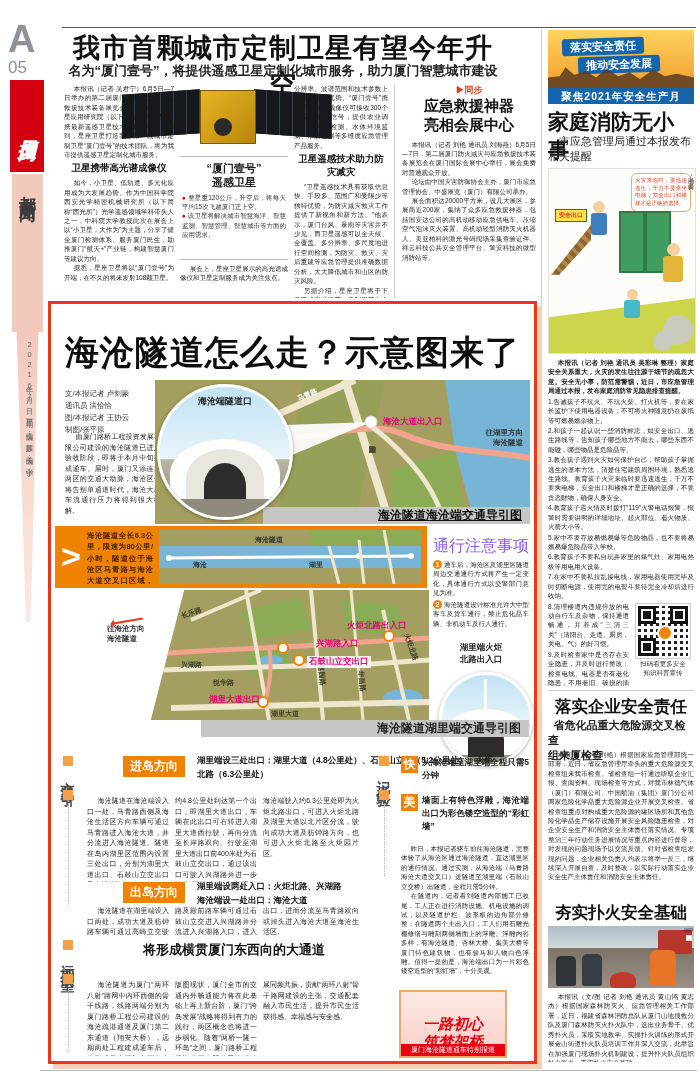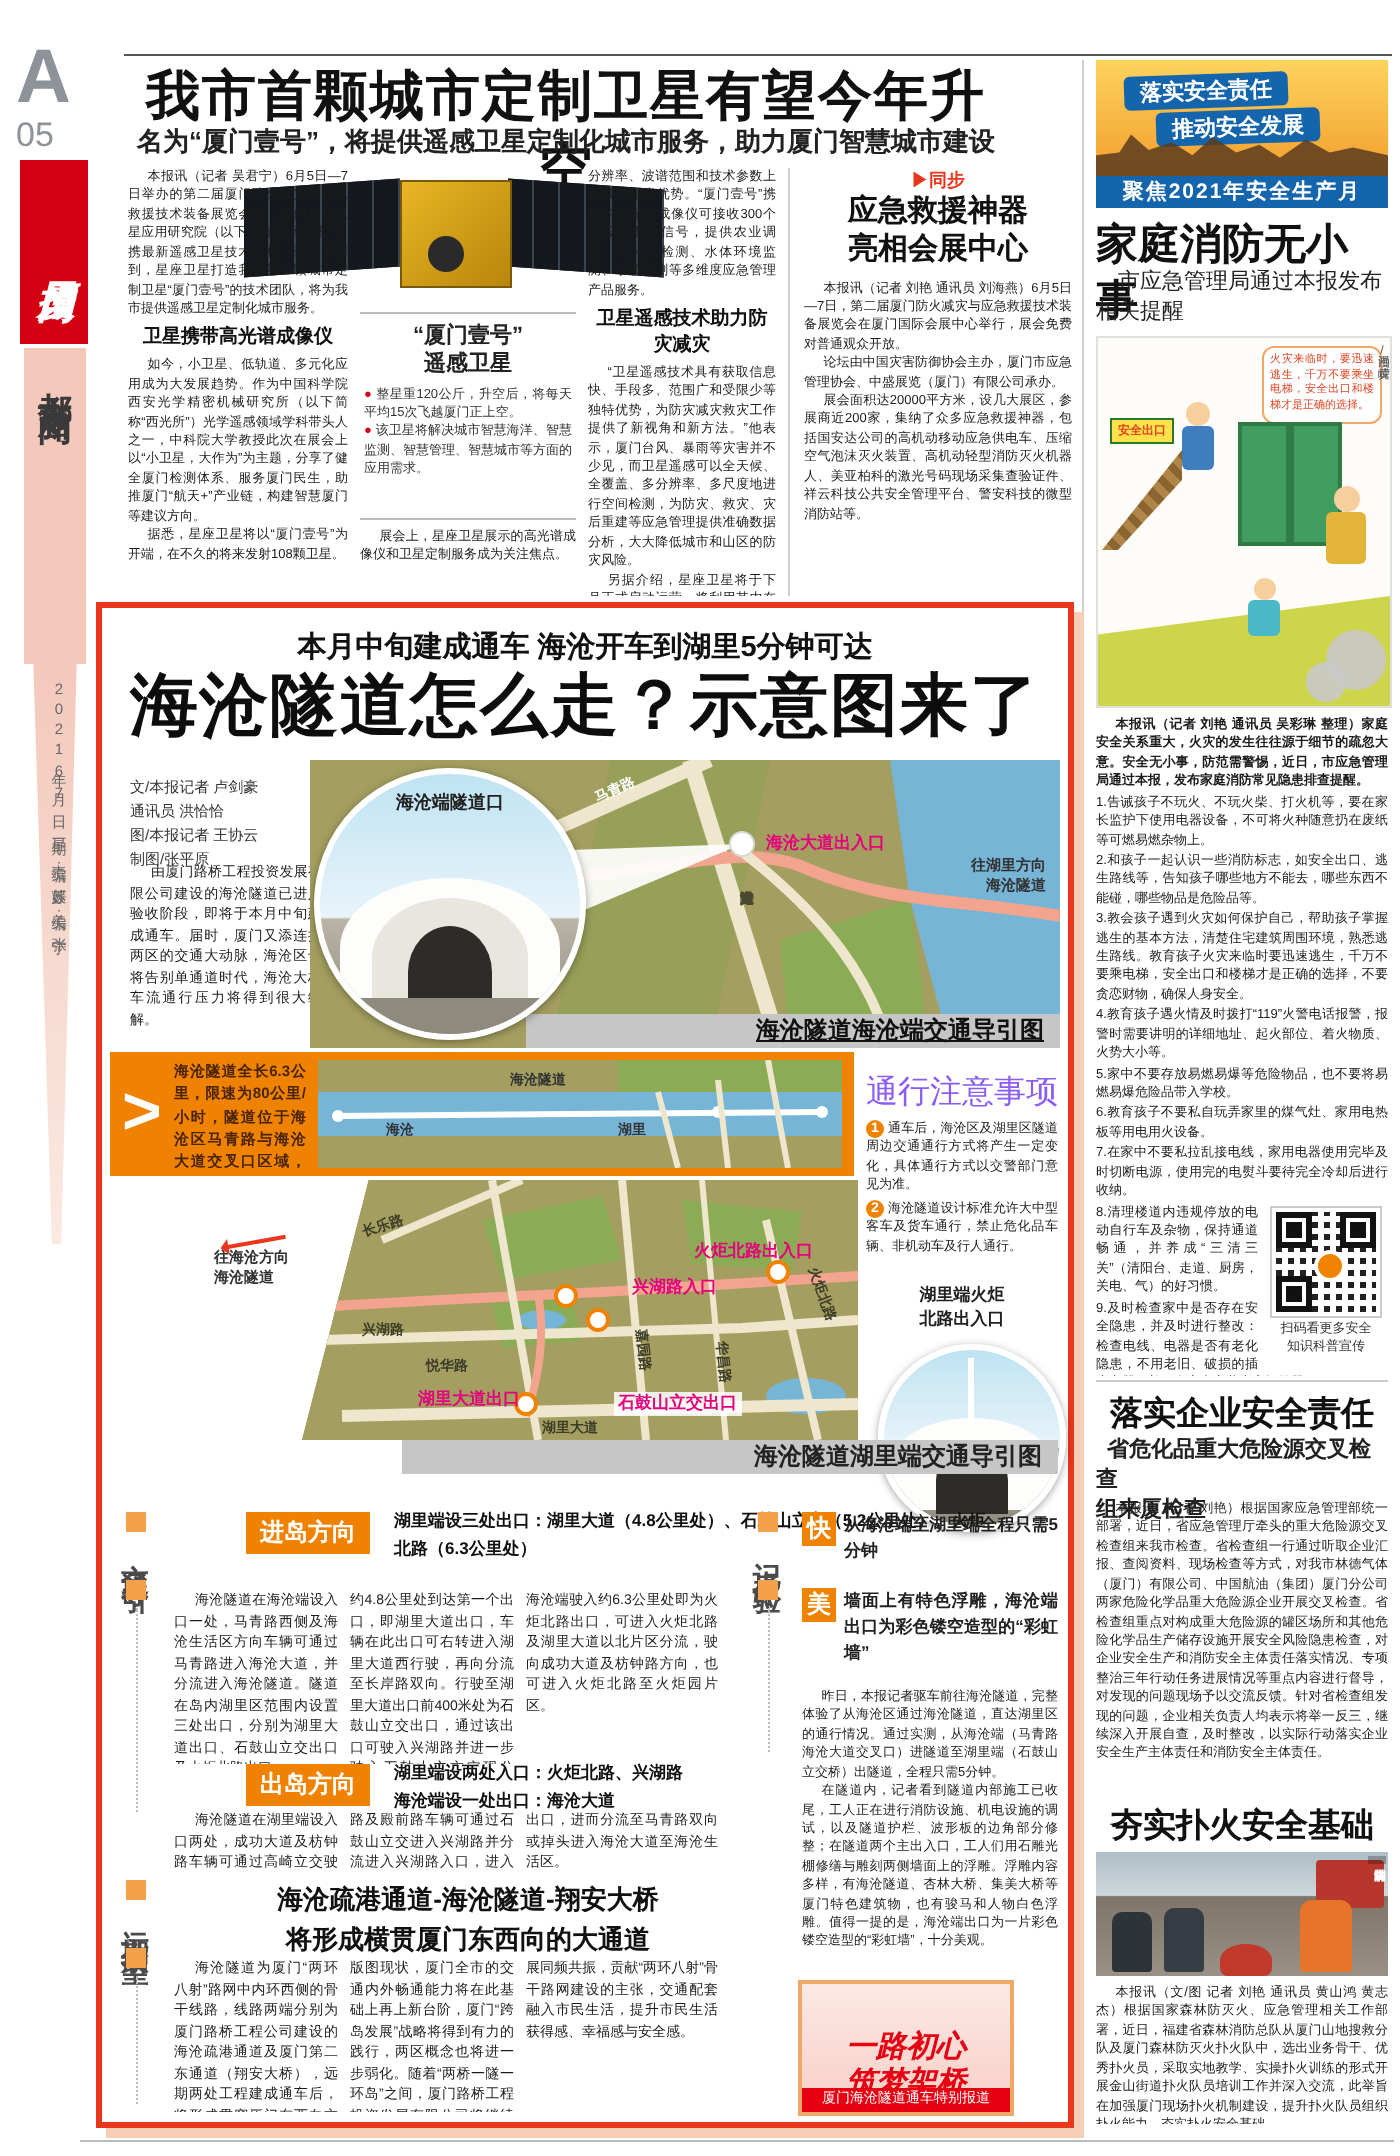--- a/index.html
+++ b/index.html
@@ -162,7 +162,6 @@
   </div>
 
   <div id="tunnel-box" class="abs" style="left:48px;top:301px;width:483px;height:757px;">
-    <div class="abs kicker" style="left:0;top:10px;width:100%;">本月中旬建成通车  海沧开车到湖里5分钟可达</div>
     <div class="abs h-tunnel" style="left:0;top:26px;width:100%;">海沧隧道怎么走？示意图来了</div>
 
     <div class="abs credits" style="left:14px;top:84px;width:100px;">

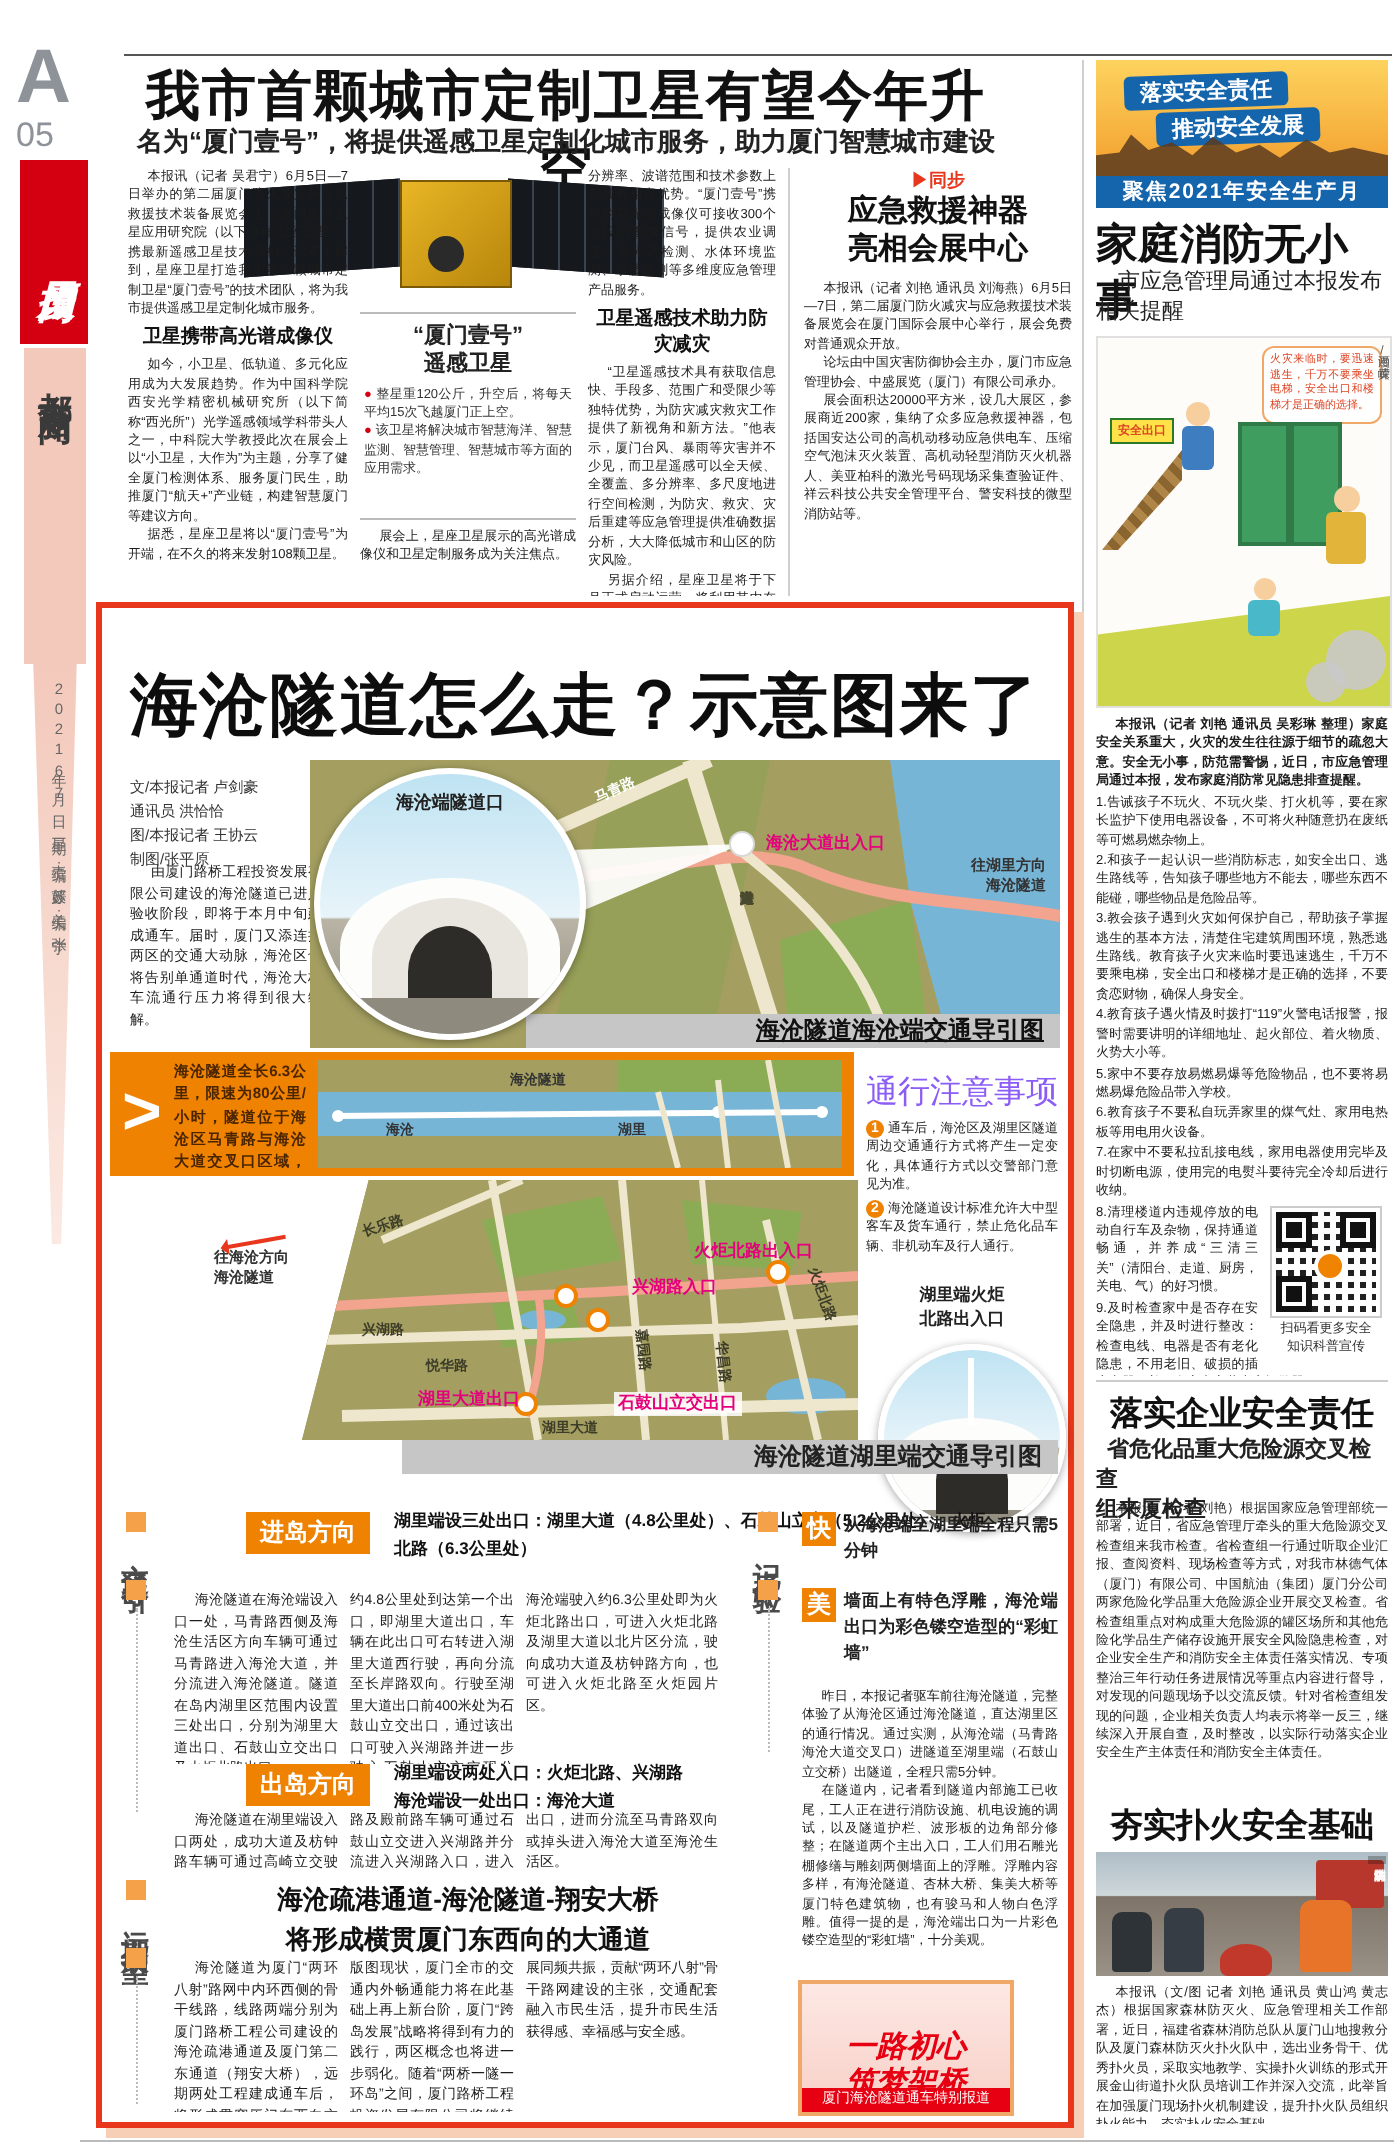--- a/index.html
+++ b/index.html
@@ -273,7 +273,7 @@
         <div class="abs roadlabel" style="left:160px;top:80px;transform:rotate(84deg);">嘉园路</div>
         <div class="abs roadlabel" style="left:200px;top:86px;transform:rotate(84deg);">华昌路</div>
         <div class="abs maglabel" style="left:140px;top:48px;margin-left:25px;">兴湖路入口</div>
-        <div class="abs maglabel" style="left:156px;top:66px;background:rgba(255,255,255,.85);padding:0 2px;margin-top:40px;">石鼓山立交出口</div>
+        <div class="abs maglabel" style="left:156px;top:66px;background:rgba(255,255,255,.85);padding:0 2px;">石鼓山立交出口</div>
         <div class="abs maglabel" style="left:196px;top:30px;">火炬北路出入口</div>
         <div class="abs maglabel" style="left:58px;top:104px;">湖里大道出口</div>
       </div>

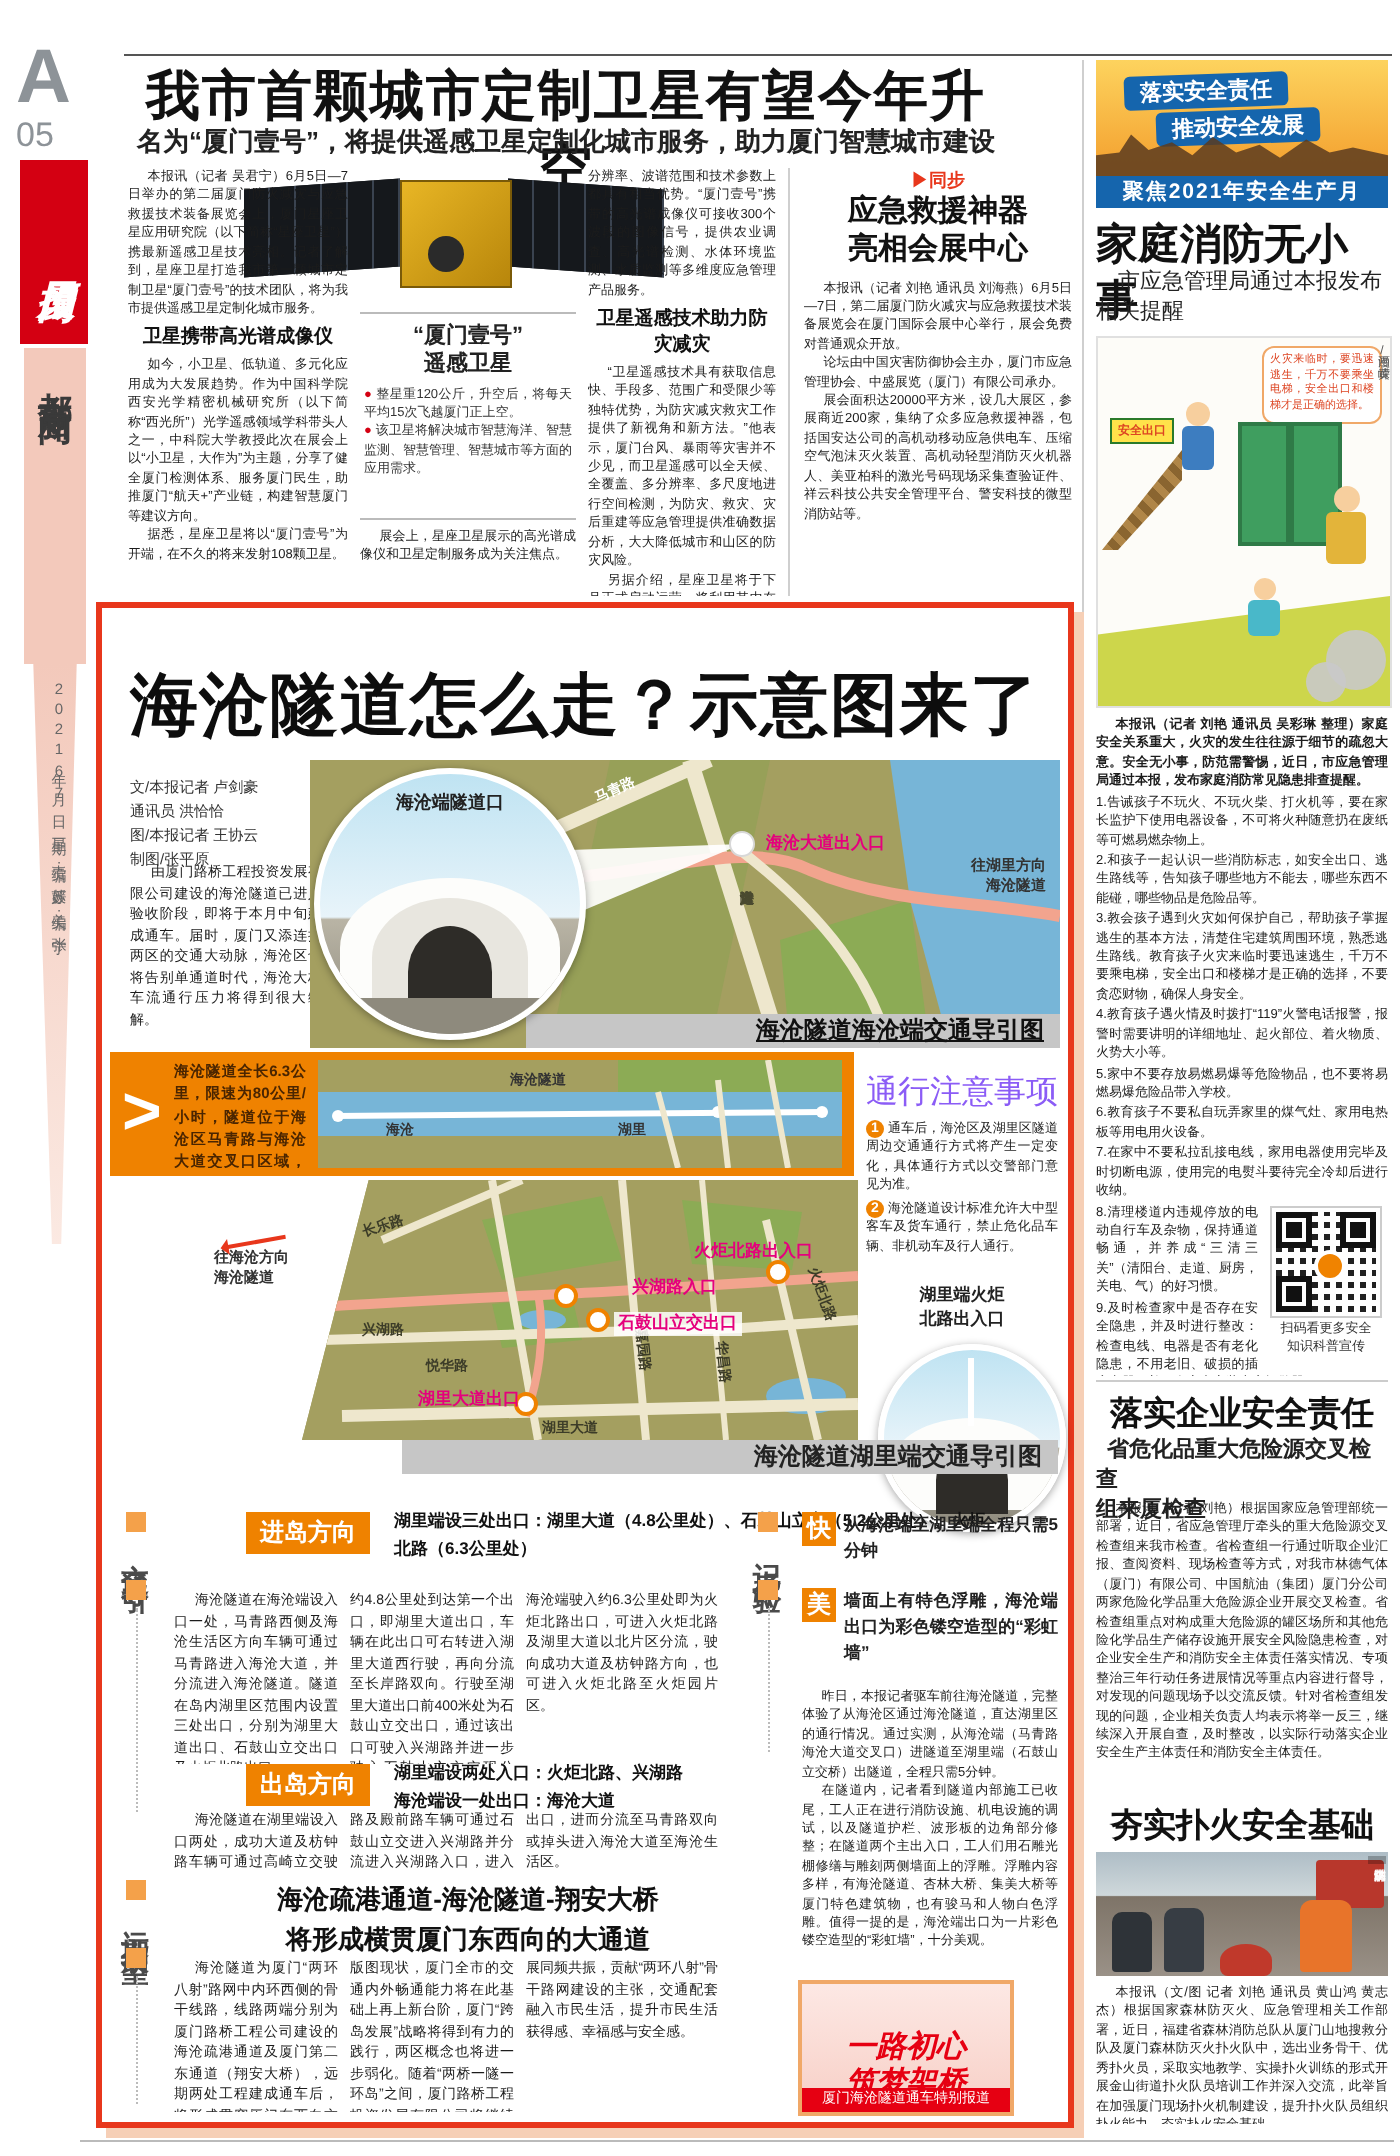--- a/index.html
+++ b/index.html
@@ -310,7 +310,6 @@
       <div class="dots"></div>
     </div>
     <div class="abs h-future" style="left:46px;top:636px;width:274px;">
-      <div>海沧疏港通道-海沧隧道-翔安大桥</div>
       <div>将形成横贯厦门东西向的大通道</div>
     </div>
     <div class="abs p indent" style="left:36px;top:676px;width:82px;height:76px;">海沧隧道为厦门“两环八射”路网中内环西侧的骨干线路，线路两端分别为厦门路桥工程公司建设的海沧疏港通道及厦门第二东通道（翔安大桥），远期两处工程建成通车后，将形成贯穿厦门东西向交通</div>

